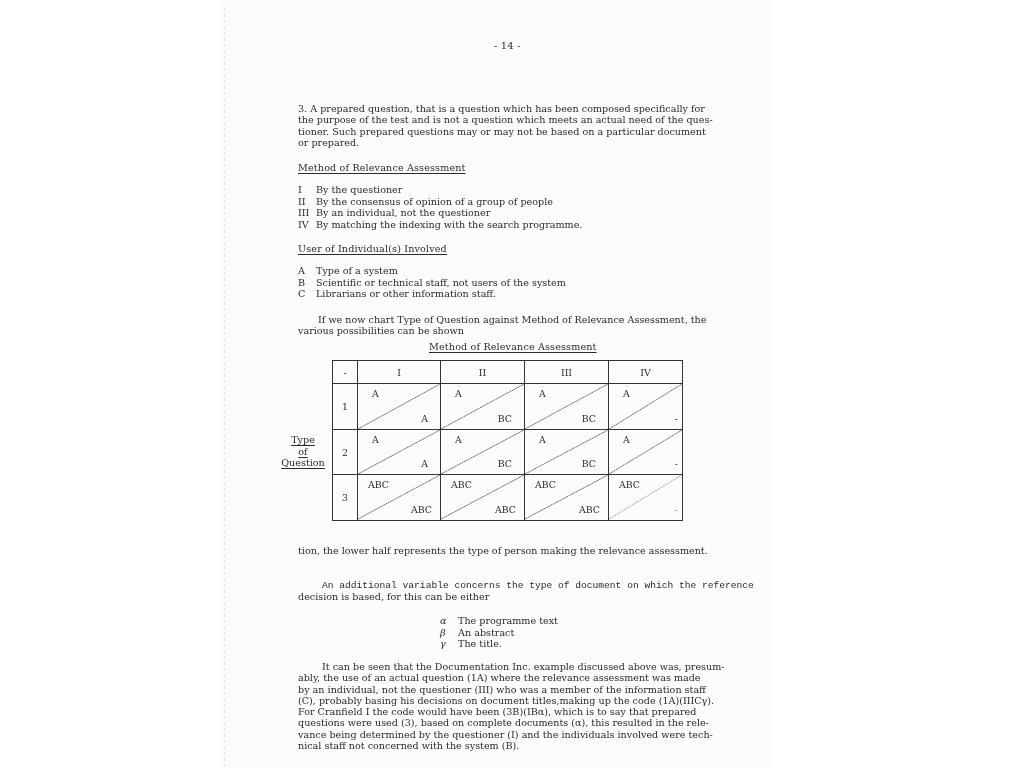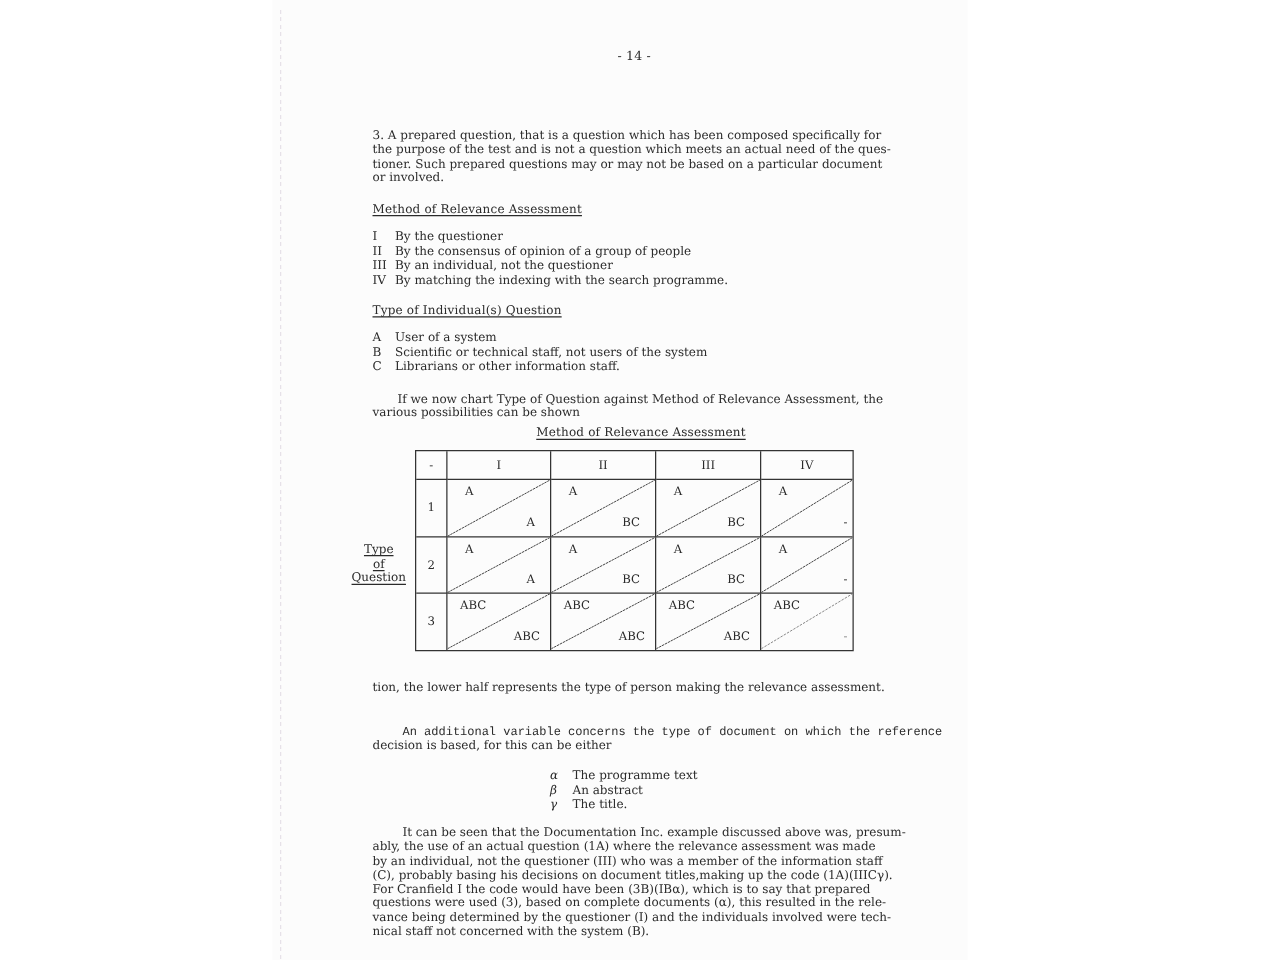--- a/index.html
+++ b/index.html
@@ -56,7 +56,7 @@
   <div>3.  A prepared question, that is a question which has been composed specifically for</div>
   <div>the purpose of the test and is not a question which meets an actual need of the ques-</div>
   <div>tioner.  Such prepared questions may or may not be based on a particular document</div>
-  <div>or involved.</div>
+  <div>or prepared.</div>
 </div>
 
 <div class="t u" style="left:298px; top:162px;">Method of Relevance Assessment</div>

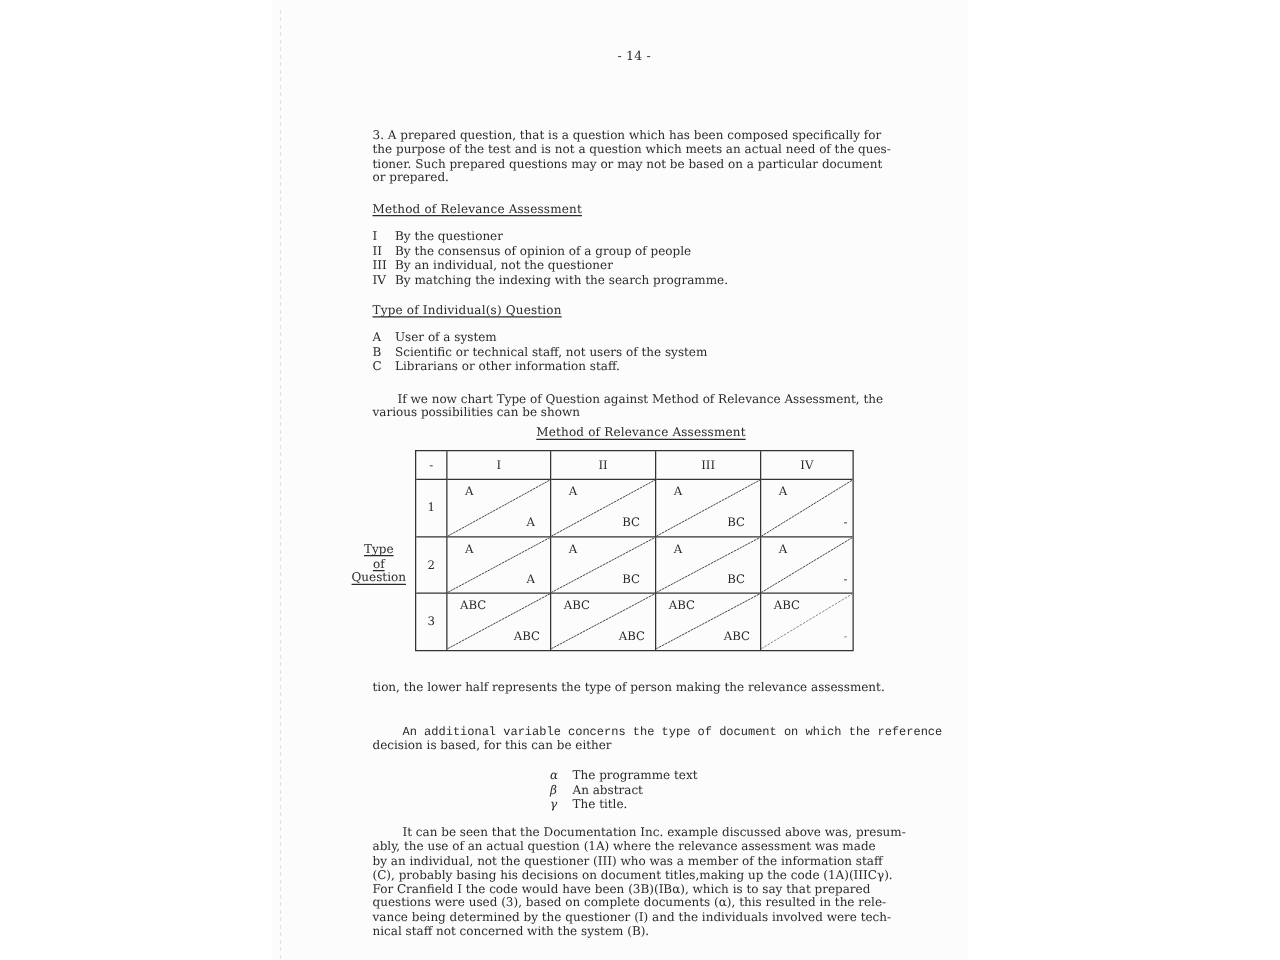--- a/index.html
+++ b/index.html
@@ -79,7 +79,7 @@
     </div>
 </div>
 
-<div class="t u" style="left:298px; top:243px;">Type of Individual(s) Question</div>
+<div class="t u" style="left:298px; top:243px;">User of Individual(s) Involved</div>
 <div class="list" style="top:265px;">
   <div class="row">
       <span class="key">A</span>

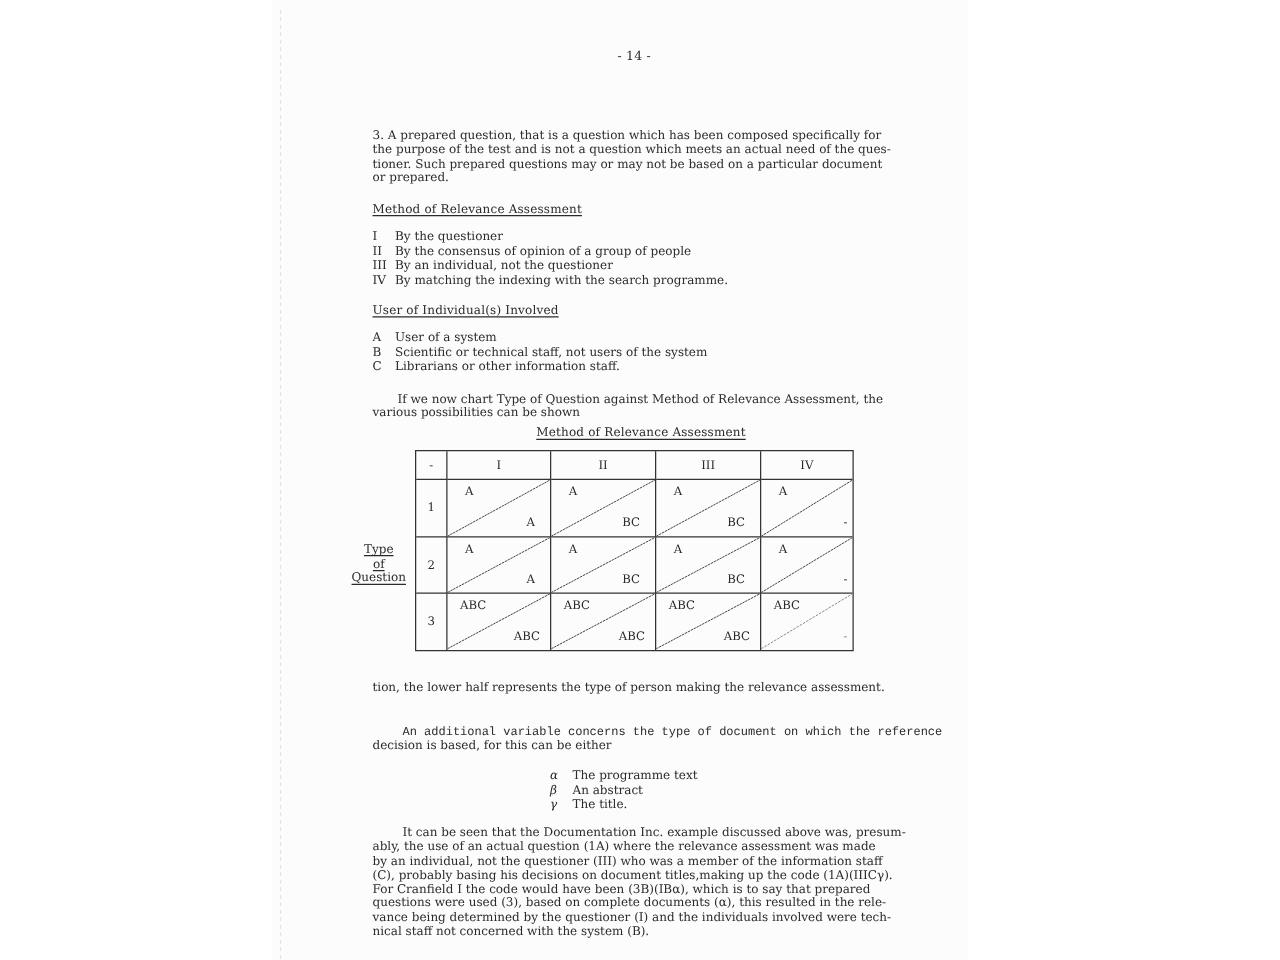--- a/index.html
+++ b/index.html
@@ -83,7 +83,7 @@
 <div class="list" style="top:265px;">
   <div class="row">
       <span class="key">A</span>
-      <span>User of a system</span>
+      <span>Type of a system</span>
     </div>
   <div class="row">
       <span class="key">B</span>

